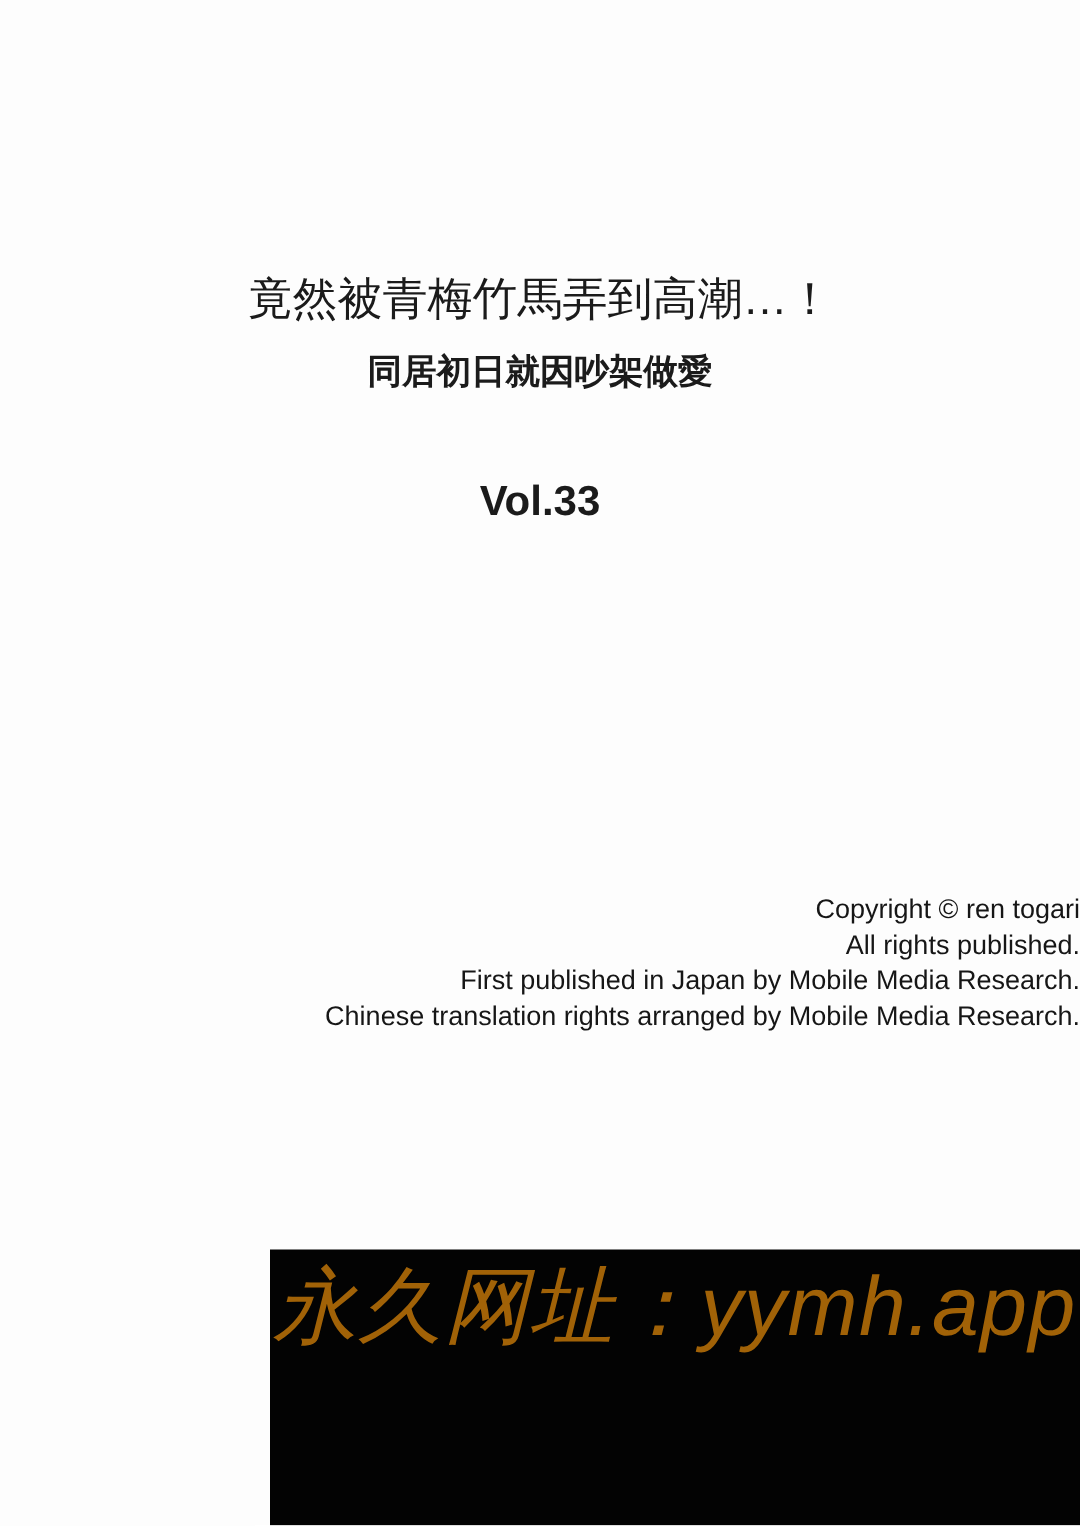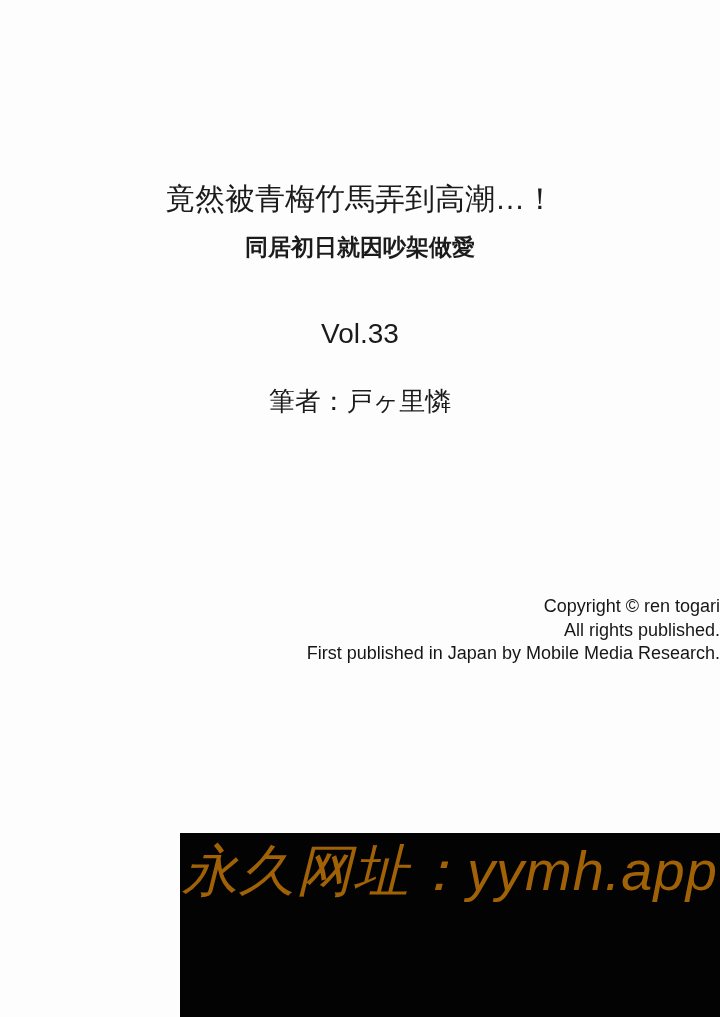--- a/index.html
+++ b/index.html
@@ -37,7 +37,7 @@
   .volume-label {
     top: 318px;
     font-size: 28px;
-    font-weight: 400;
+    font-weight: 700;
   }
   .author-line {
     top: 384px;

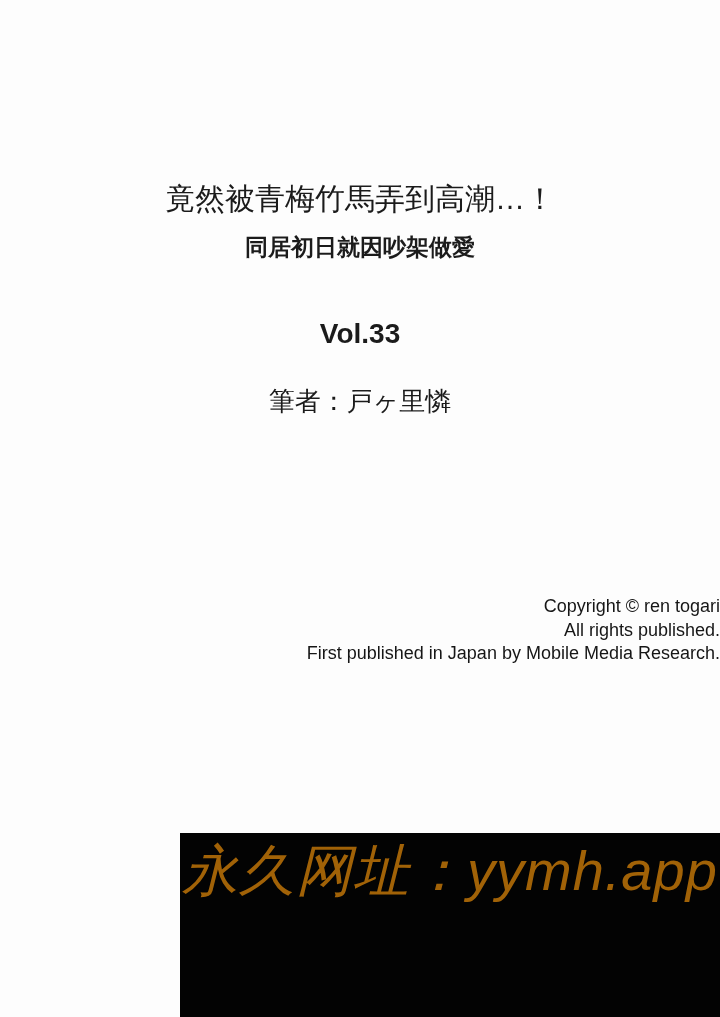--- a/index.html
+++ b/index.html
@@ -85,7 +85,6 @@
 
   <div class="centered volume-label">Vol.33</div>
 
-  <div class="centered author-line">筆者：戸ヶ里憐</div>
 
   <div class="copyright-block">
     <div>Copyright © ren togari</div>

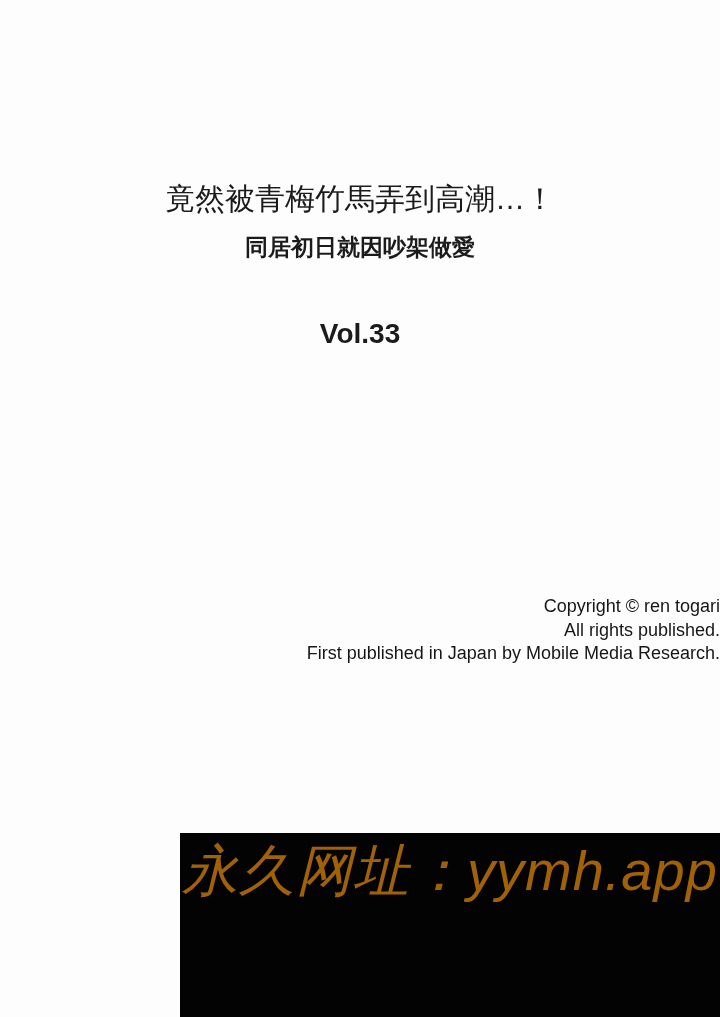--- a/index.html
+++ b/index.html
@@ -90,6 +90,7 @@
     <div>Copyright © ren togari</div>
     <div>All rights published.</div>
     <div>First published in Japan by Mobile Media Research.</div>
+    <div>Chinese translation rights arranged by Mobile Media Research.</div>
   </div>
 
   <div class="watermark-banner">

